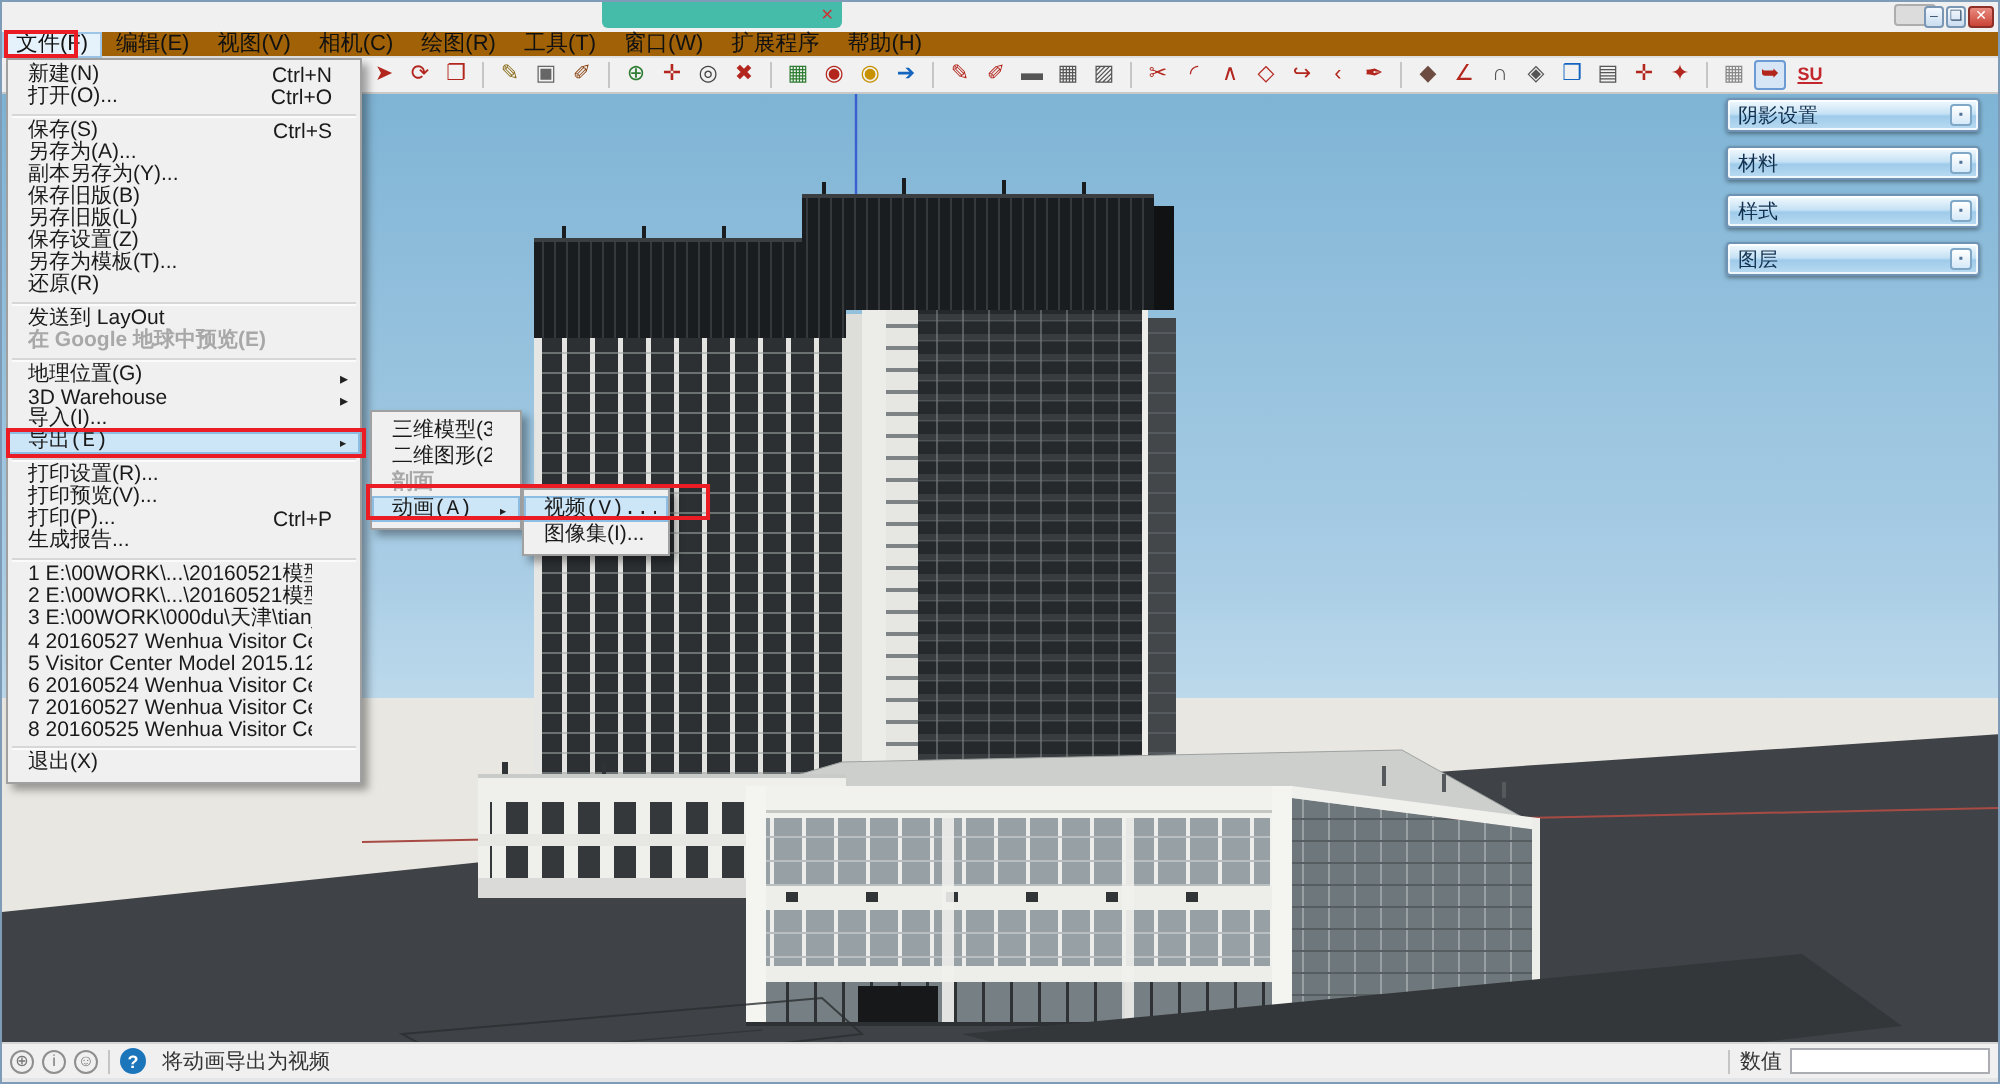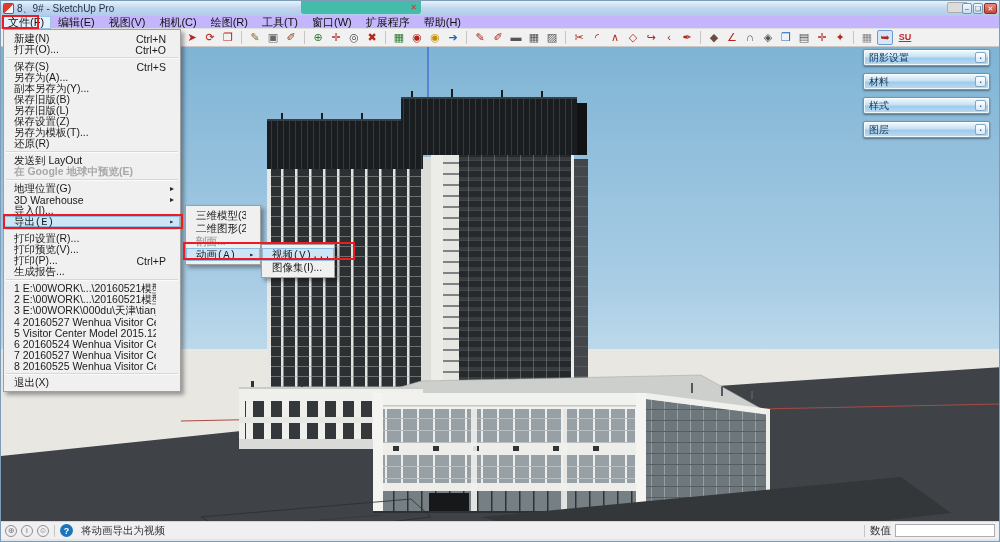--- a/index.html
+++ b/index.html
@@ -87,10 +87,6 @@
 
 <div id="app">
 
-  <div class="titlebar">
-    <div class="appicon"></div>
-    <div class="apptitle">8、9# - SketchUp Pro</div>
-  </div>
   <div class="artifact-teal">✕</div>
   <div class="artifact-gray"></div>
   <div class="winbtns">

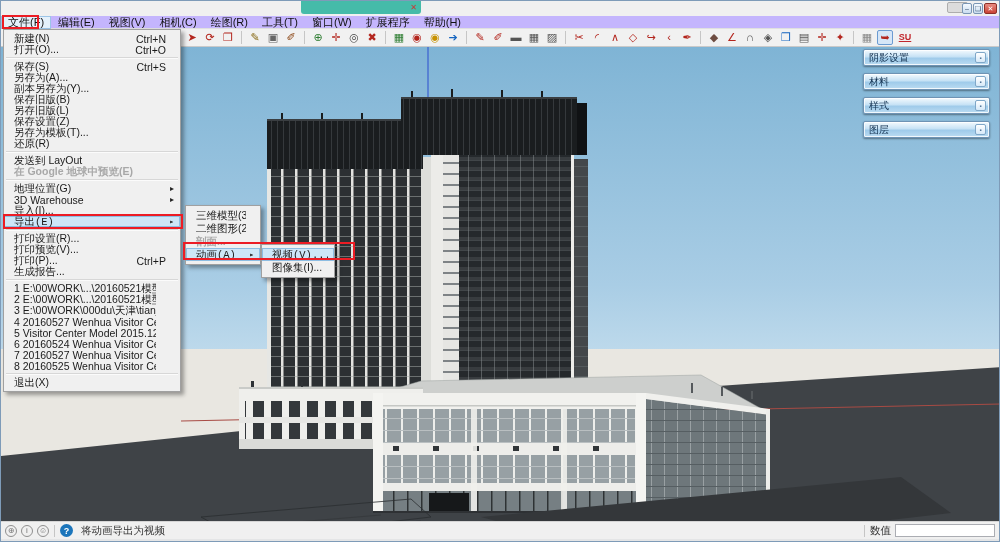--- a/index.html
+++ b/index.html
@@ -22,7 +22,7 @@
     background:linear-gradient(#F4F9FE,#CADDF0);font-size:7px;line-height:9px;text-align:center;color:#35506e;}
   .wbtn.close{width:13px;background:linear-gradient(#E98B80,#C94335);color:#fff;border-color:#8d2f26;}
   
-  .menubar{position:absolute;left:0;top:15px;width:1000px;height:13px;background:#c4b5fd;
+  .menubar{position:absolute;left:0;top:15px;width:1000px;height:13px;background:#a16207;
     display:flex;align-items:center;border-bottom:1px solid #E0E0E0;box-sizing:border-box;}
   .mb-item{font-size:11px;line-height:12px;color:#111;padding:0 7px;height:13px;display:flex;align-items:center;}
   .mb-item.active{background:#E5F1FB;box-shadow:inset 0 0 0 1px #9CC5E8;}

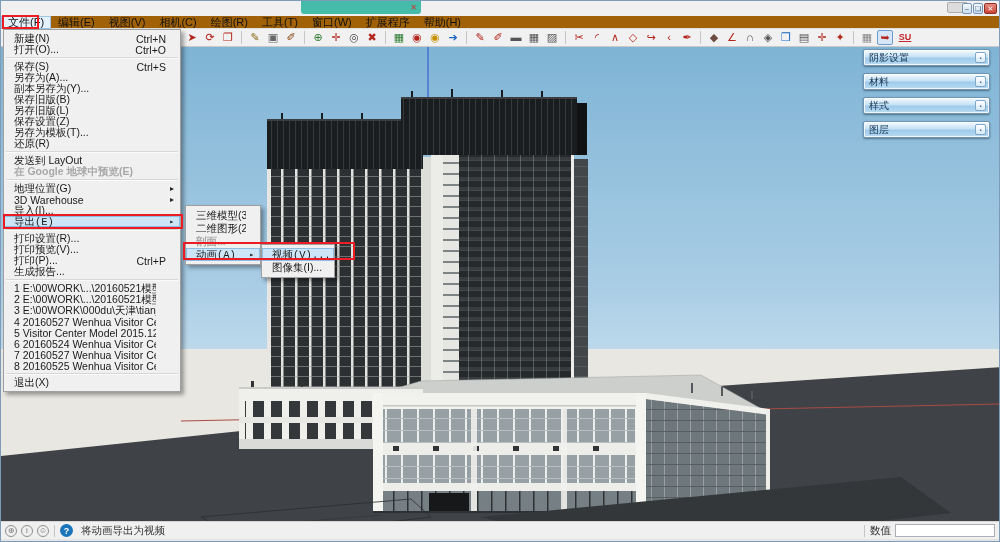--- a/index.html
+++ b/index.html
@@ -52,7 +52,7 @@
   #file-menu{left:2px;top:28px;width:178px;}
   #export-submenu{left:184px;top:204px;width:76px;}
   #animation-submenu{left:260px;top:243px;width:74px;}
-  .mi{height:11px;display:flex;align-items:center;padding:0 6px 0 10px;font-size:10.5px;
+  .mi{height:11px;display:flex;align-items:flex-end;padding:0 6px 0 10px;font-size:10.5px;
       color:#1a1a1a;position:relative;white-space:nowrap;}
   #export-submenu .mi,#animation-submenu .mi{height:13px;}
   .mi .lbl{flex:1;overflow:hidden;}

